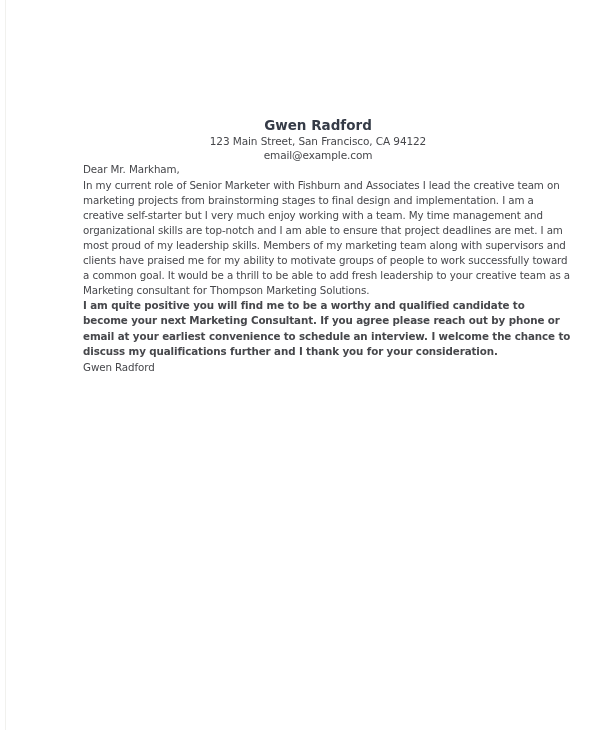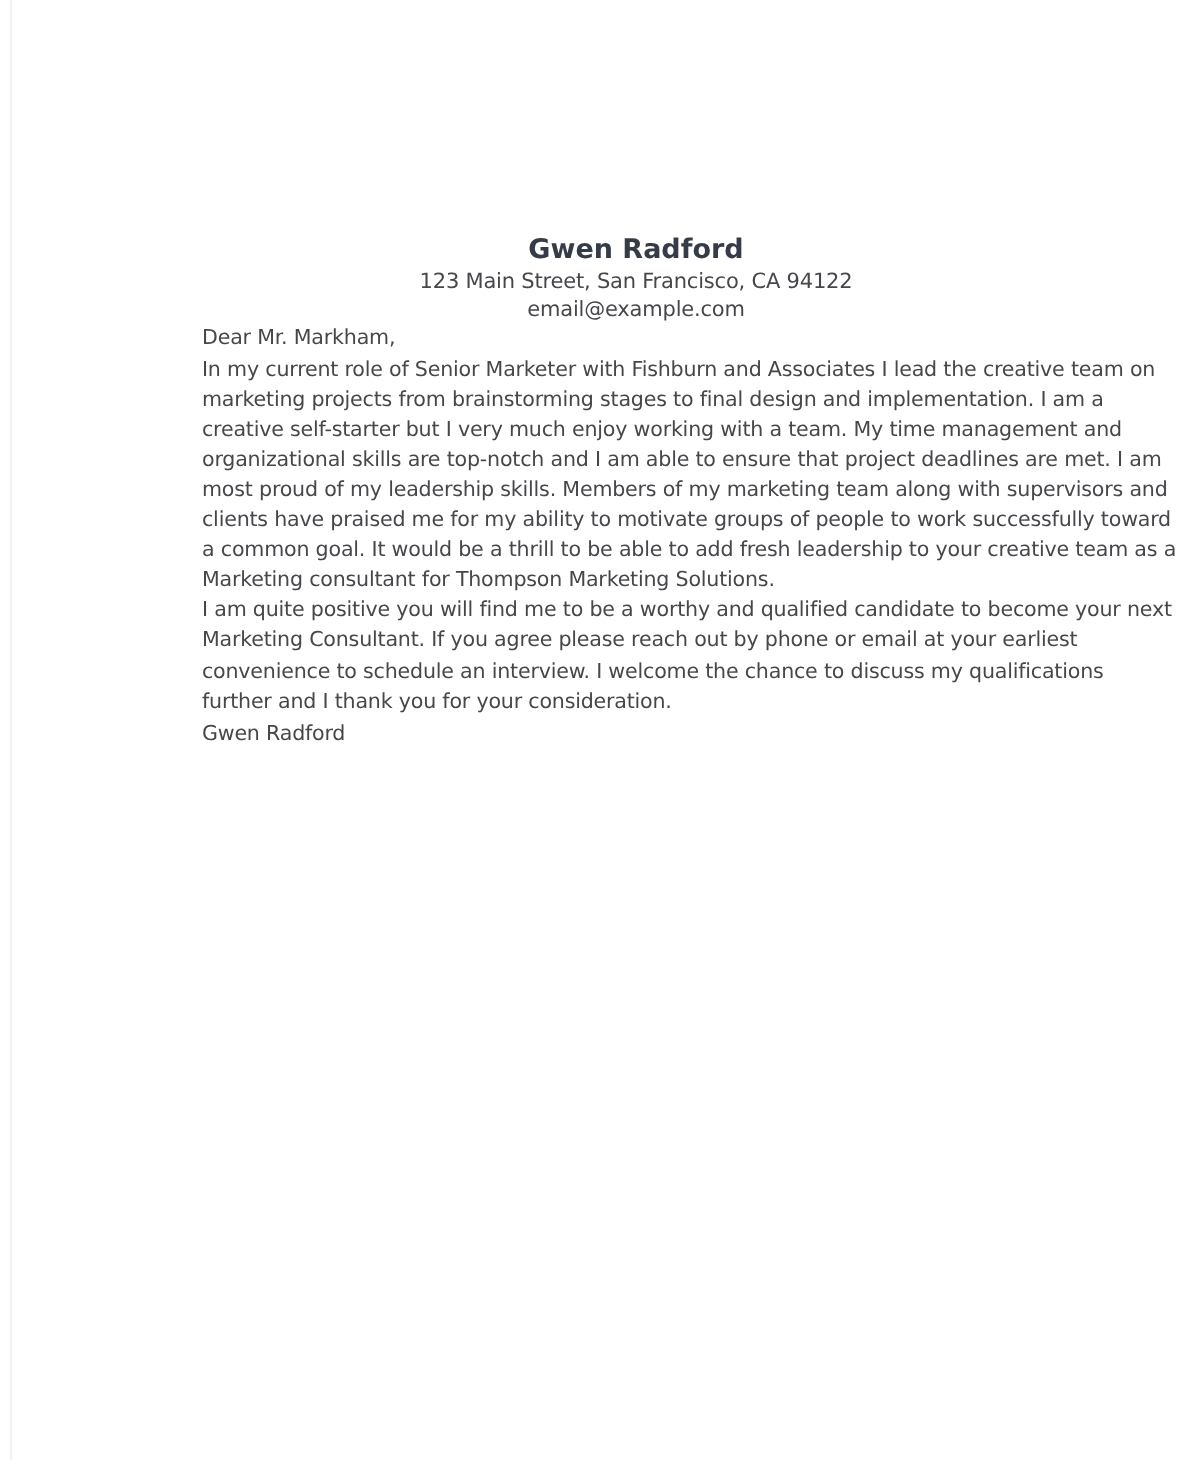--- a/index.html
+++ b/index.html
@@ -46,7 +46,7 @@
   }
   .letter-body {
     width: 488px;
-    margin-left: 83px;
+    margin-left: 65px;
     font-size: 10.3px;
     line-height: 15.5px;
     letter-spacing: -0.1px;

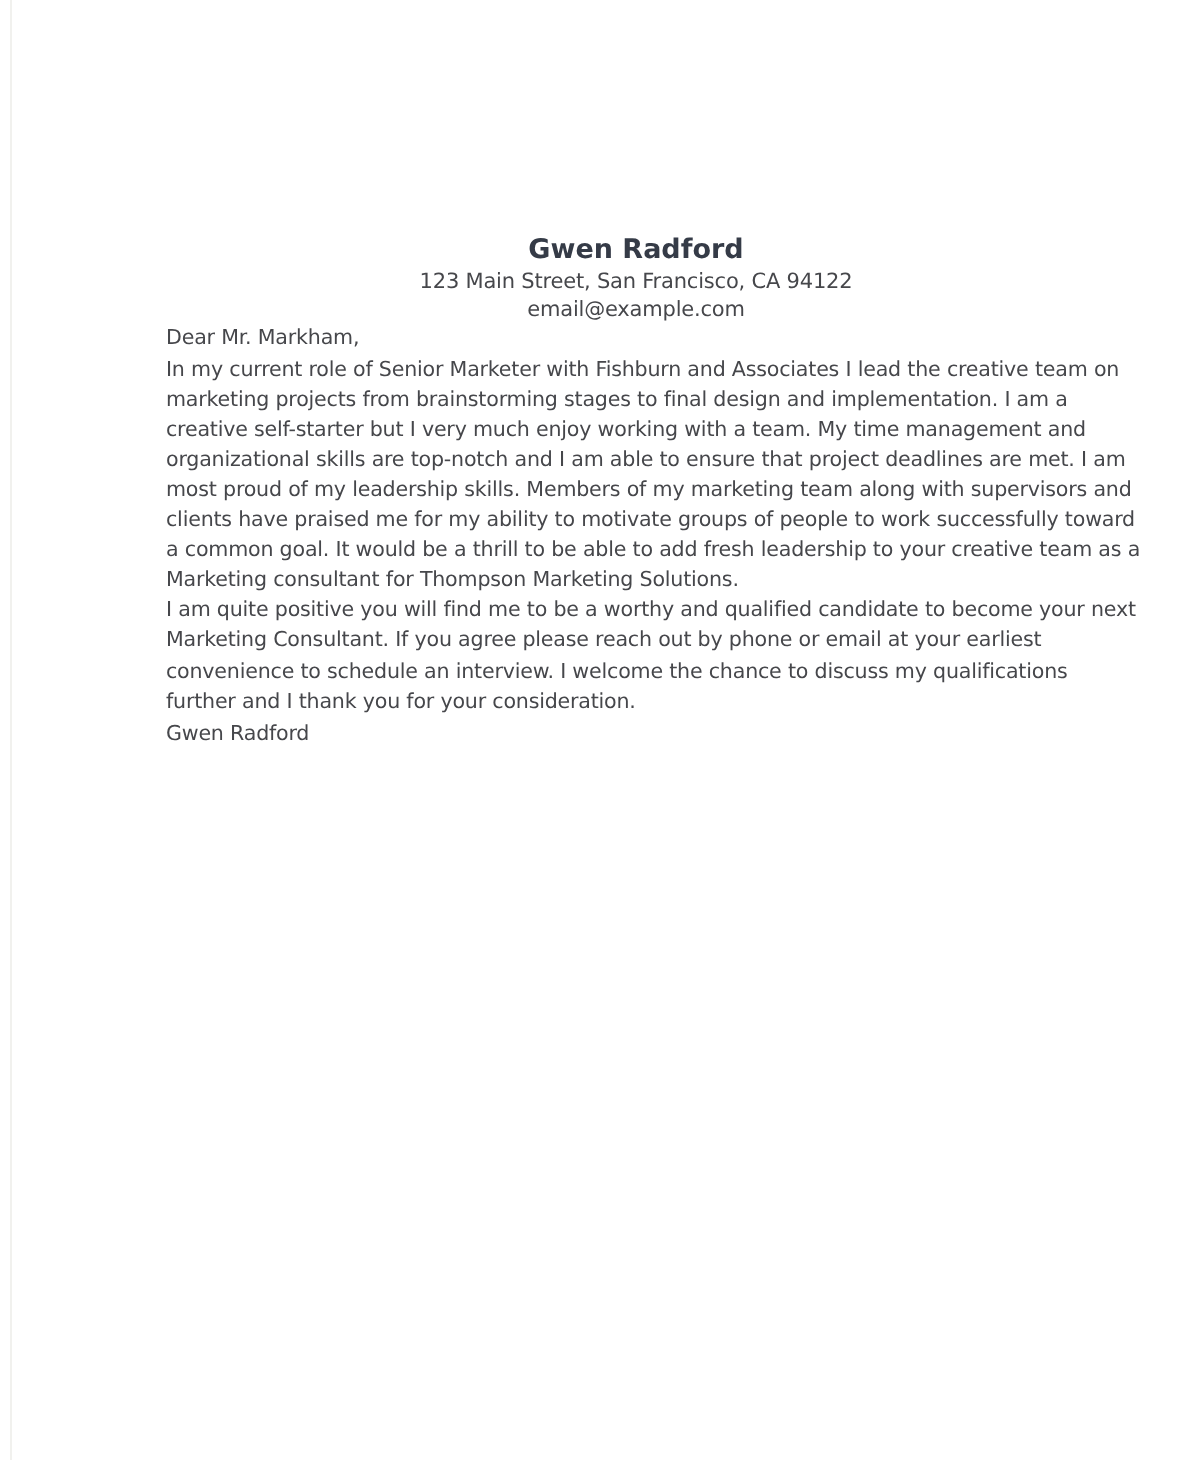--- a/index.html
+++ b/index.html
@@ -59,7 +59,7 @@
   .salutation { margin-top: 13px; }
   .p1 { margin-top: 26px; }
   .p2 { margin-top: 25px; line-height: 15px; }
-  .p3 { margin-top: 25px; }
+  .p3 { margin-top: 25px; font-weight: bold; }
   .closing { margin-top: 22px; }
   .signature { margin-top: 25px; }
 </style>

